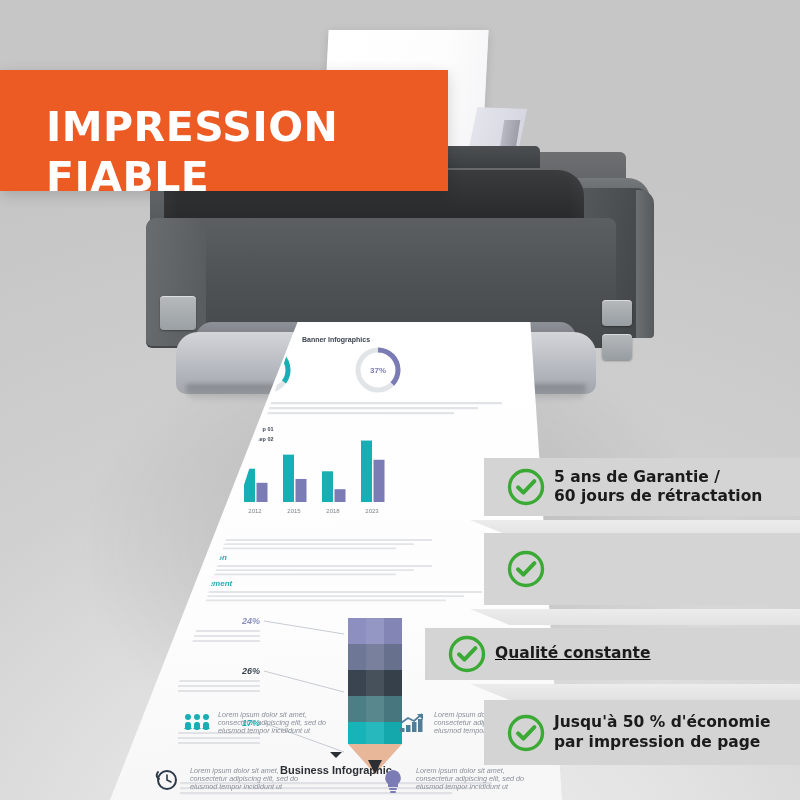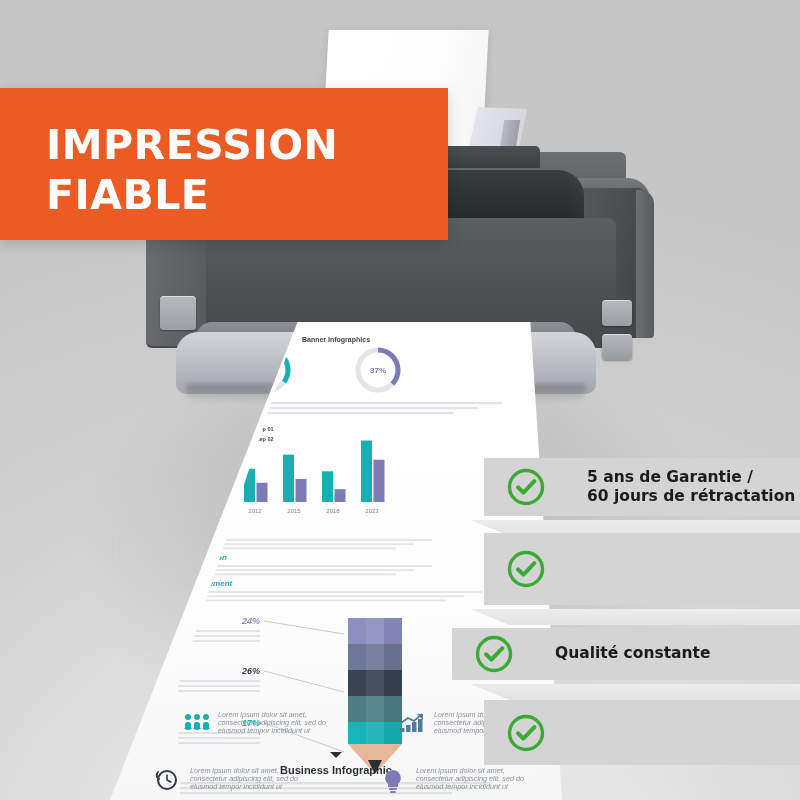--- a/index.html
+++ b/index.html
@@ -76,8 +76,8 @@
   .sheet-inner{position:absolute;left:110px;top:322px;width:452px;height:570px;
     clip-path:polygon(41.5% 0%, 93% 0%, 100% 100%, 0% 100%);overflow:hidden;}
   
-  .banner{position:absolute;left:0;top:70px;width:448px;height:152px;background:#ec5b23;
-    box-shadow:0 4px 14px rgba(0,0,0,.16);margin-top:18px;}
+  .banner{position:absolute;left:0;top:70px;width:448px;height:121px;background:#ec5b23;
+    box-shadow:0 4px 14px rgba(0,0,0,.16);}
   .banner h1{margin:0;position:absolute;left:46px;top:32px;color:#fff;
     font-size:41px;line-height:50px;font-weight:bold;letter-spacing:.5px;
     font-family:"DejaVu Sans",sans-serif;white-space:pre-line;}

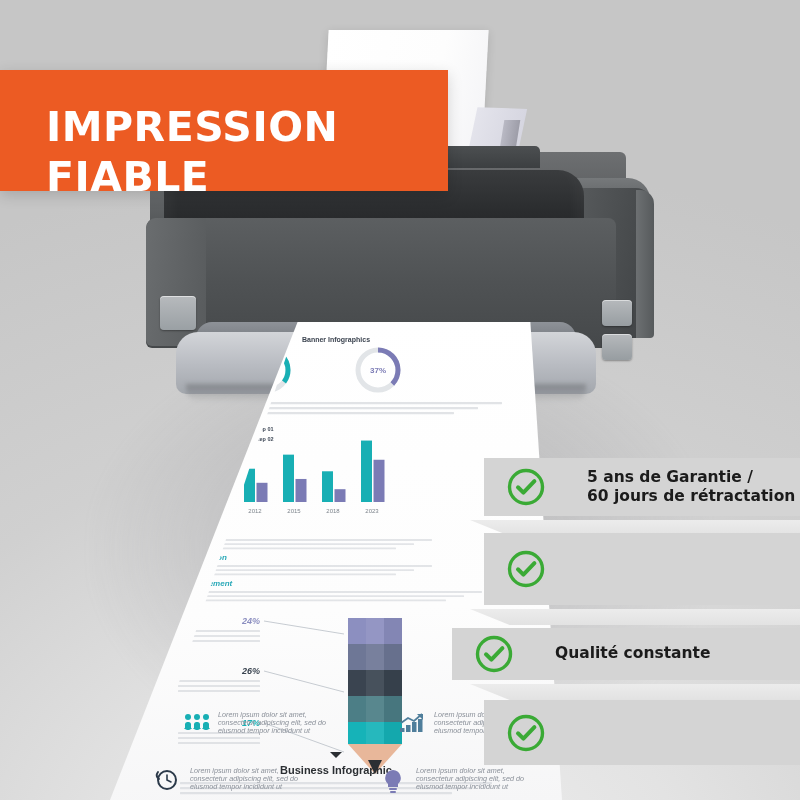--- a/index.html
+++ b/index.html
@@ -82,7 +82,7 @@
     font-size:41px;line-height:50px;font-weight:bold;letter-spacing:.5px;
     font-family:"DejaVu Sans",sans-serif;white-space:pre-line;}
   
-  .fb{position:absolute;right:0;background:#d4d4d4;display:flex;align-items:center;gap:33px;}
+  .fb{position:absolute;right:0;background:#d4d4d4;display:flex;align-items:center;}
   .fb-tail{position:absolute;background:linear-gradient(180deg,#ececec,#e2e2e2);}
   .fb-txt{color:#1b1b1b;font-weight:bold;font-size:15.5px;line-height:19.5px;
     font-family:"DejaVu Sans",sans-serif;white-space:pre-line;margin-left:8px;}

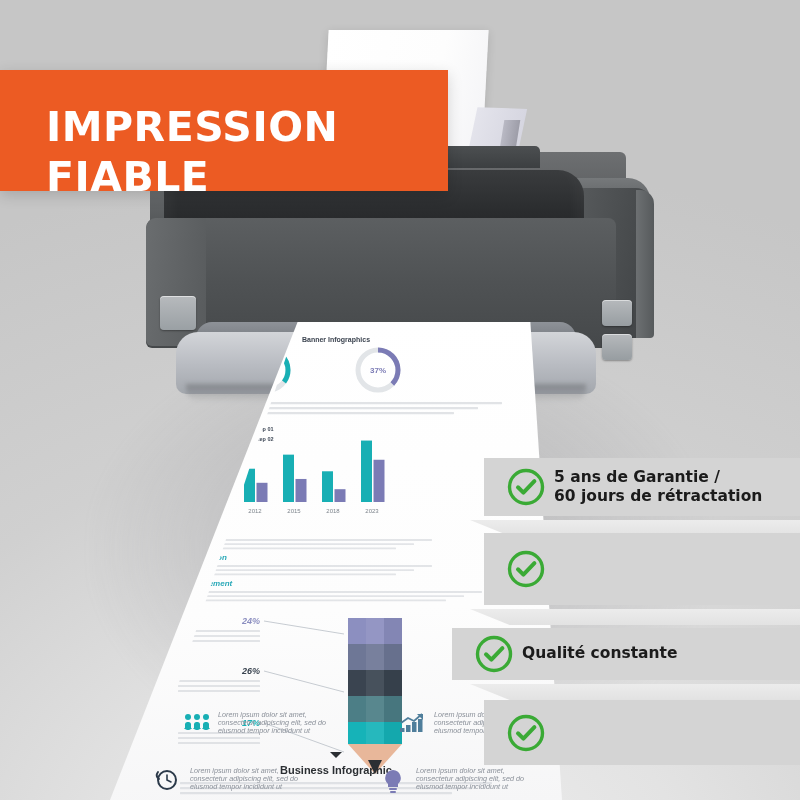--- a/index.html
+++ b/index.html
@@ -270,7 +270,7 @@
         </svg>
       </div>
       <div class="fb-tail" style="top: 609px; right: 0px; height: 16px; width: 330px; clip-path: polygon(12% 100%, 100% 100%, 100% 0%, 0% 0%);"></div>
-      <div class="fb" style="top: 628px; height: 52px; width: 348px; background: rgb(212, 212, 212);">
+      <div class="fb" style="top: 628px; height: 52px; width: 375px; background: rgb(212, 212, 212); text-decoration: underline;">
         <svg class="chk" viewBox="0 0 40 40">
           <circle cx="20" cy="20" r="16.5" fill="none" stroke="#3AAA35" stroke-width="3.4"></circle>
           <path d="M12 20.3 L17.4 25.6 L28.4 14.2" fill="none" stroke="#3AAA35" stroke-width="4" stroke-linecap="round" stroke-linejoin="round"></path>

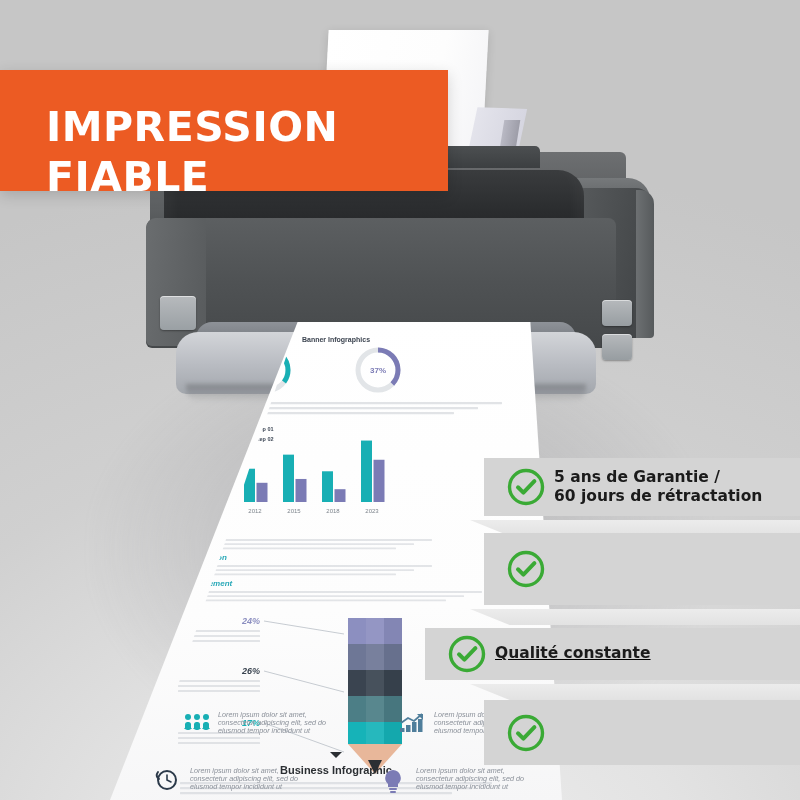--- a/index.html
+++ b/index.html
@@ -283,6 +283,8 @@
           <circle cx="20" cy="20" r="16.5" fill="none" stroke="#3AAA35" stroke-width="3.4"></circle>
           <path d="M12 20.3 L17.4 25.6 L28.4 14.2" fill="none" stroke="#3AAA35" stroke-width="4" stroke-linecap="round" stroke-linejoin="round"></path>
         </svg>
+        <div class="fb-txt">Jusqu'à 50 % d'économie
+par impression de page</div>
       </div>
     </div>
 

